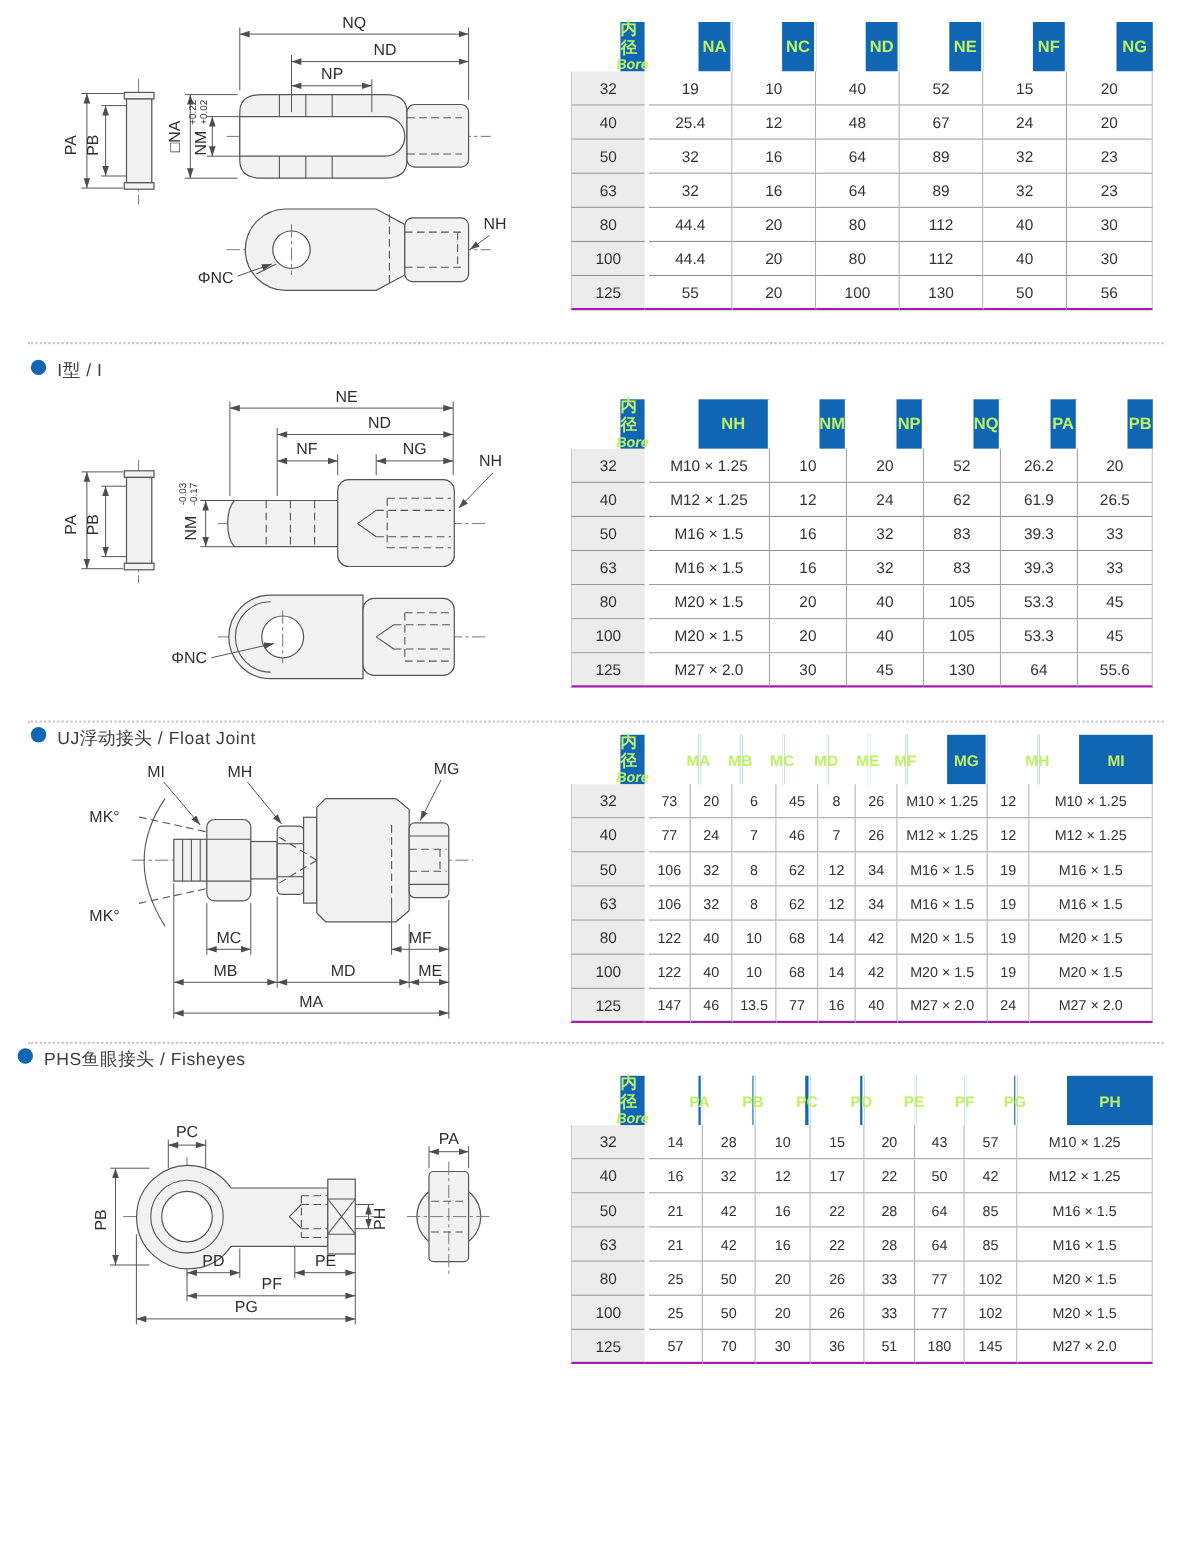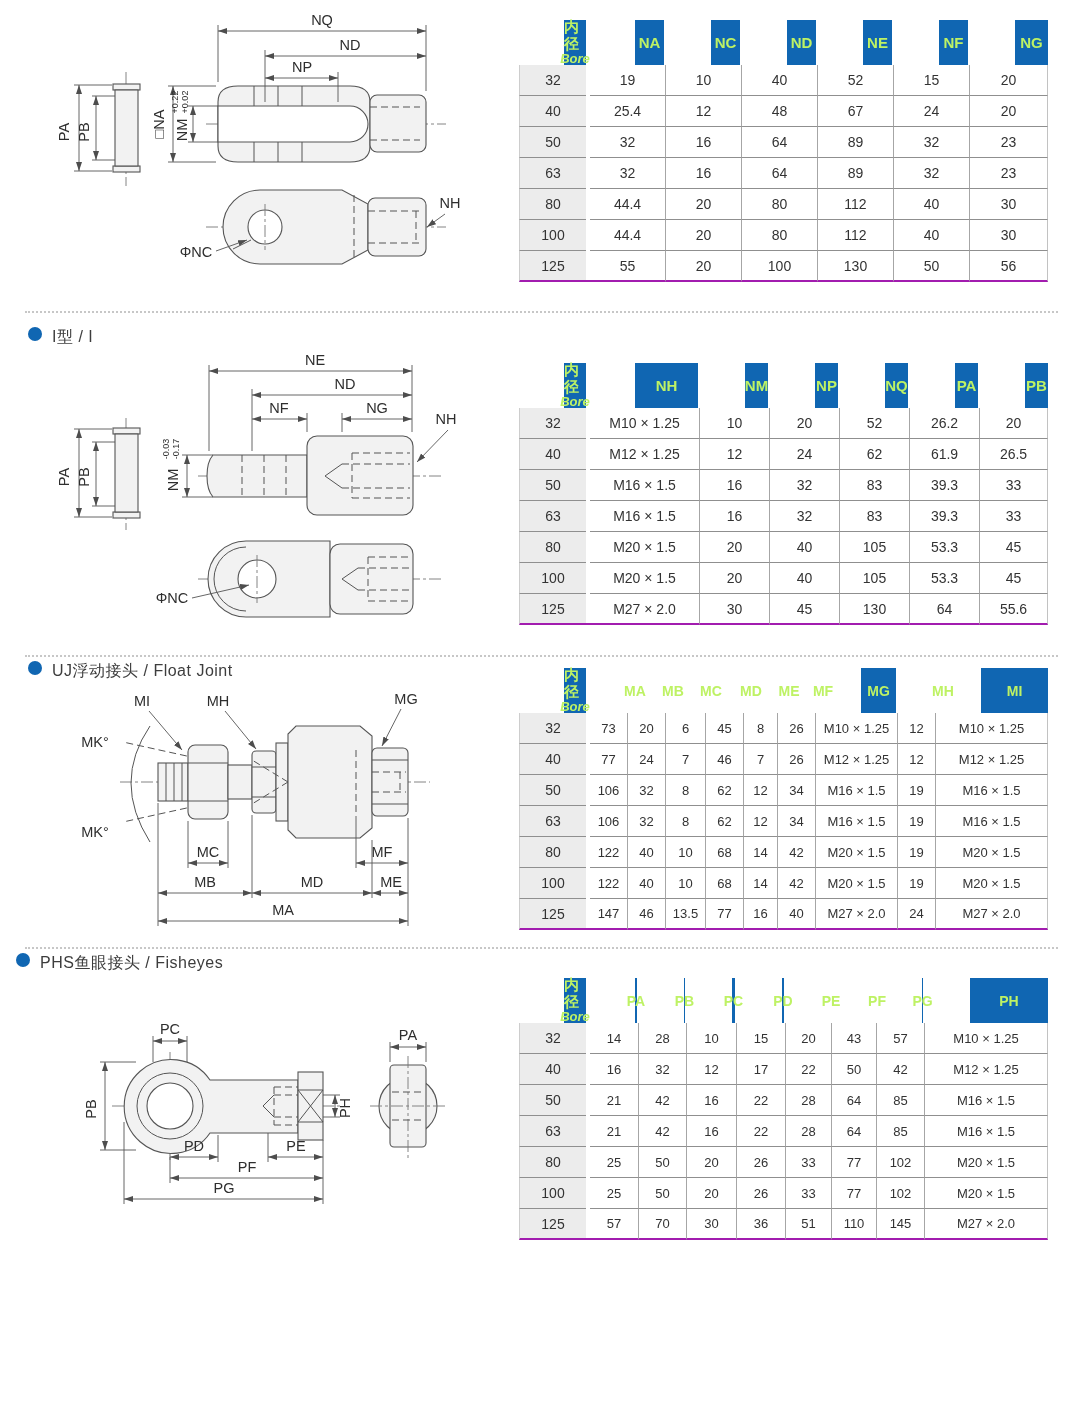--- a/index.html
+++ b/index.html
@@ -661,7 +661,7 @@
         <div class="cell td lastrow">30</div>
         <div class="cell td lastrow">36</div>
         <div class="cell td lastrow">51</div>
-        <div class="cell td lastrow">110</div>
+        <div class="cell td lastrow">180</div>
         <div class="cell td lastrow">145</div>
         <div class="cell td lastcol lastrow">M27 × 2.0</div>
       </div>

